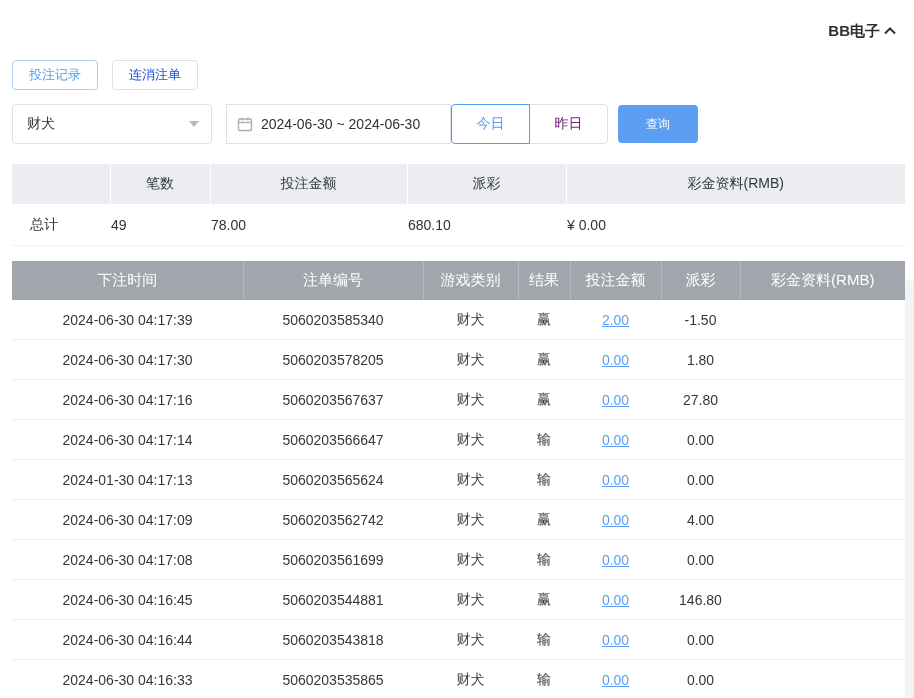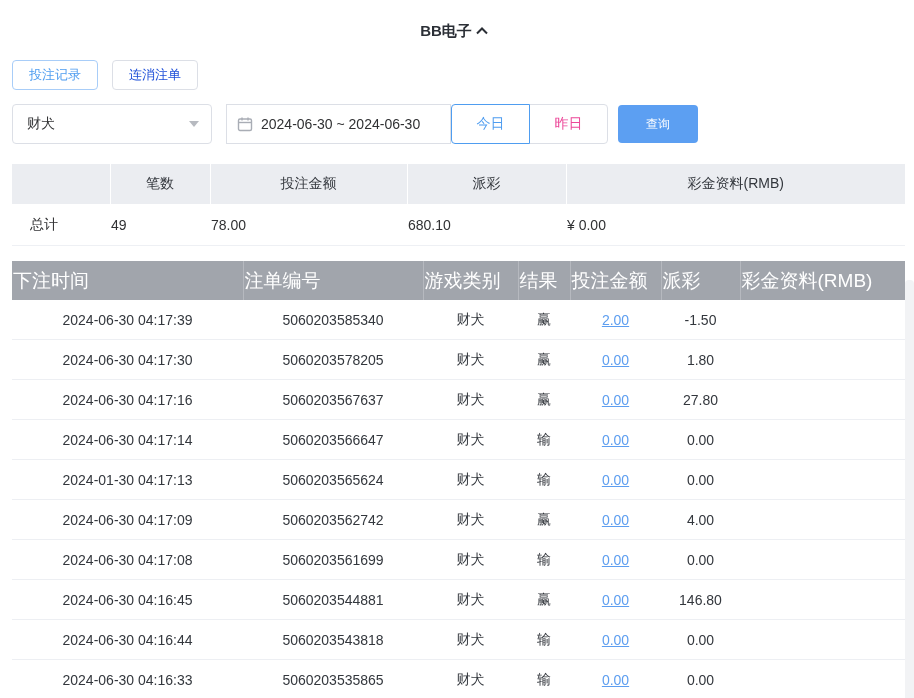--- a/index.html
+++ b/index.html
@@ -11,7 +11,7 @@
   .panel{position:relative;width:914px;height:698px;}
 
   
-  .panel-header{display:flex;justify-content:center;align-items:center;margin:18px 14px 0 12px;height:26px;}
+  .panel-header{display:flex;justify-content:flex-end;align-items:center;margin:18px 14px 0 12px;height:26px;}
   .panel-title{font-size:15px;font-weight:bold;color:#2b2f36;}
   .collapse-btn{width:20px;height:20px;display:flex;align-items:center;justify-content:center;cursor:pointer;}
 

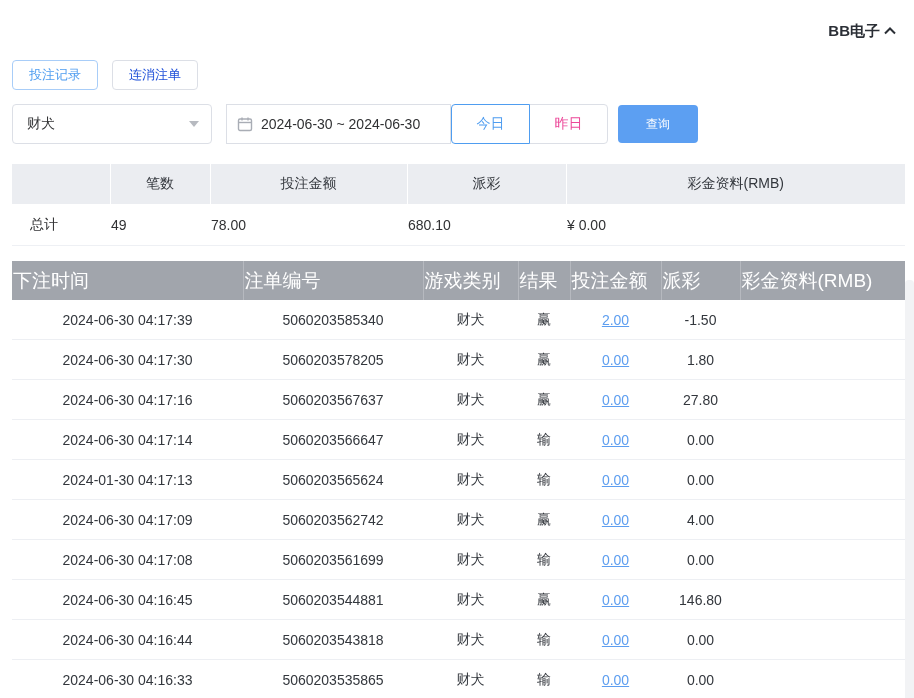--- a/index.html
+++ b/index.html
@@ -31,7 +31,7 @@
   .cal-icon{margin-right:8px;display:flex;align-items:center;}
   .quick-group{display:flex;}
   .quick-btn{width:79px;height:40px;box-sizing:border-box;border:1px solid #dcdfe6;background:#fff;
-      font-size:14px;color:#ec4899;cursor:pointer;margin-left:-1px;font-family:inherit;position:relative;}
+      font-size:14px;color:#701a75;cursor:pointer;margin-left:-1px;font-family:inherit;position:relative;}
   .quick-btn:first-child{border-radius:4px 0 0 4px;margin-left:0;}
   .quick-btn:last-child{border-radius:0 4px 4px 0;}
   .quick-btn.active{color:#4f9df0;border-color:#4f9df0;z-index:1;}

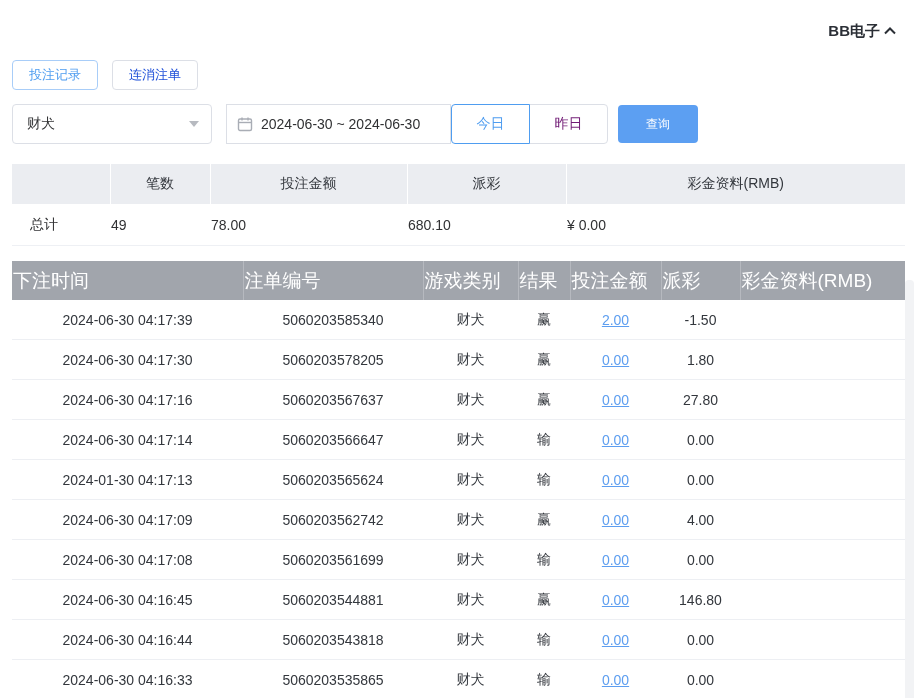--- a/index.html
+++ b/index.html
@@ -48,8 +48,8 @@
 
   
   .main{margin:15px 0 0 12px;width:893px;font-size:14px;}
-  .main thead th{background:#a1a5ac;color:#fff;height:37px;font-weight:500;font-size:19px;
-      border-right:1px solid #b6b9bf;text-align:left;}
+  .main thead th{background:#a1a5ac;color:#fff;height:37px;font-weight:500;font-size:15px;
+      border-right:1px solid #b6b9bf;text-align:center;}
   .main thead th:last-child{border-right:none;}
   .main tbody td{height:37px;text-align:center;border-bottom:1px solid #edeff3;color:#33373d;}
   .amount-link{color:#5d9ef0;text-decoration:underline;cursor:pointer;}

